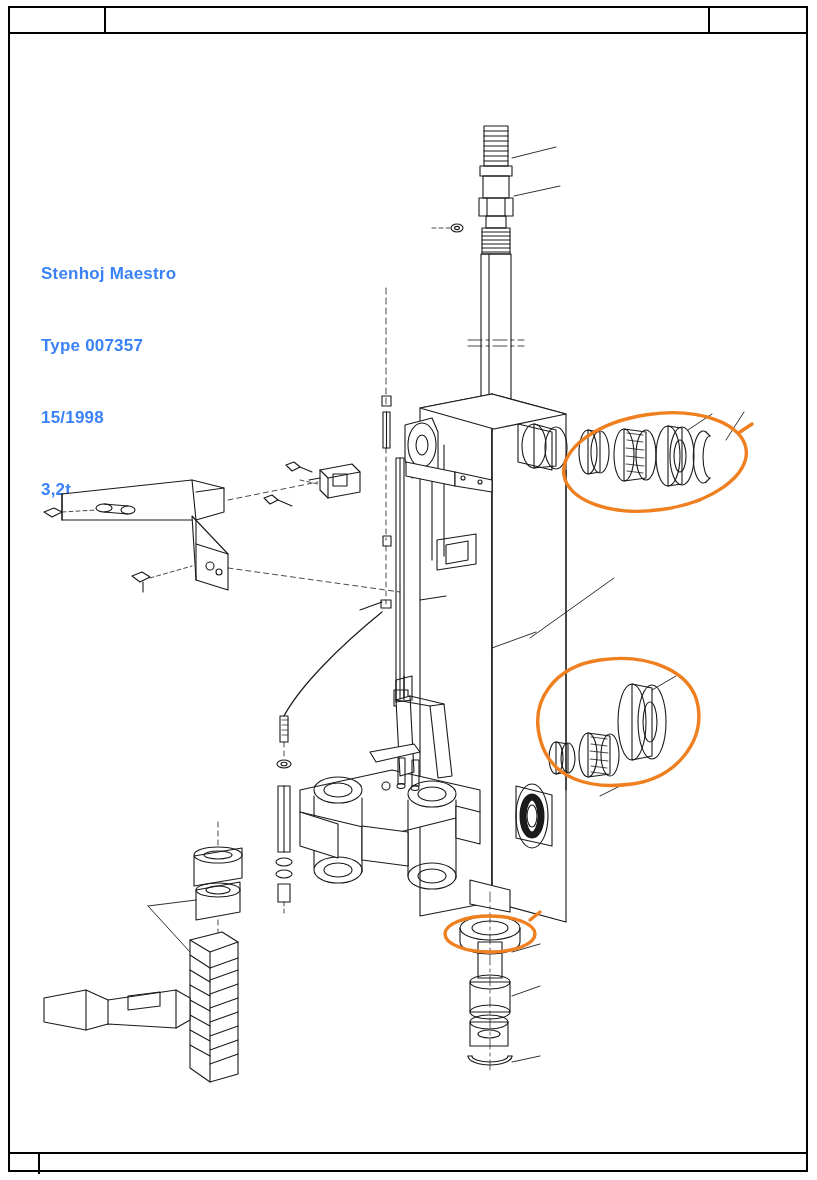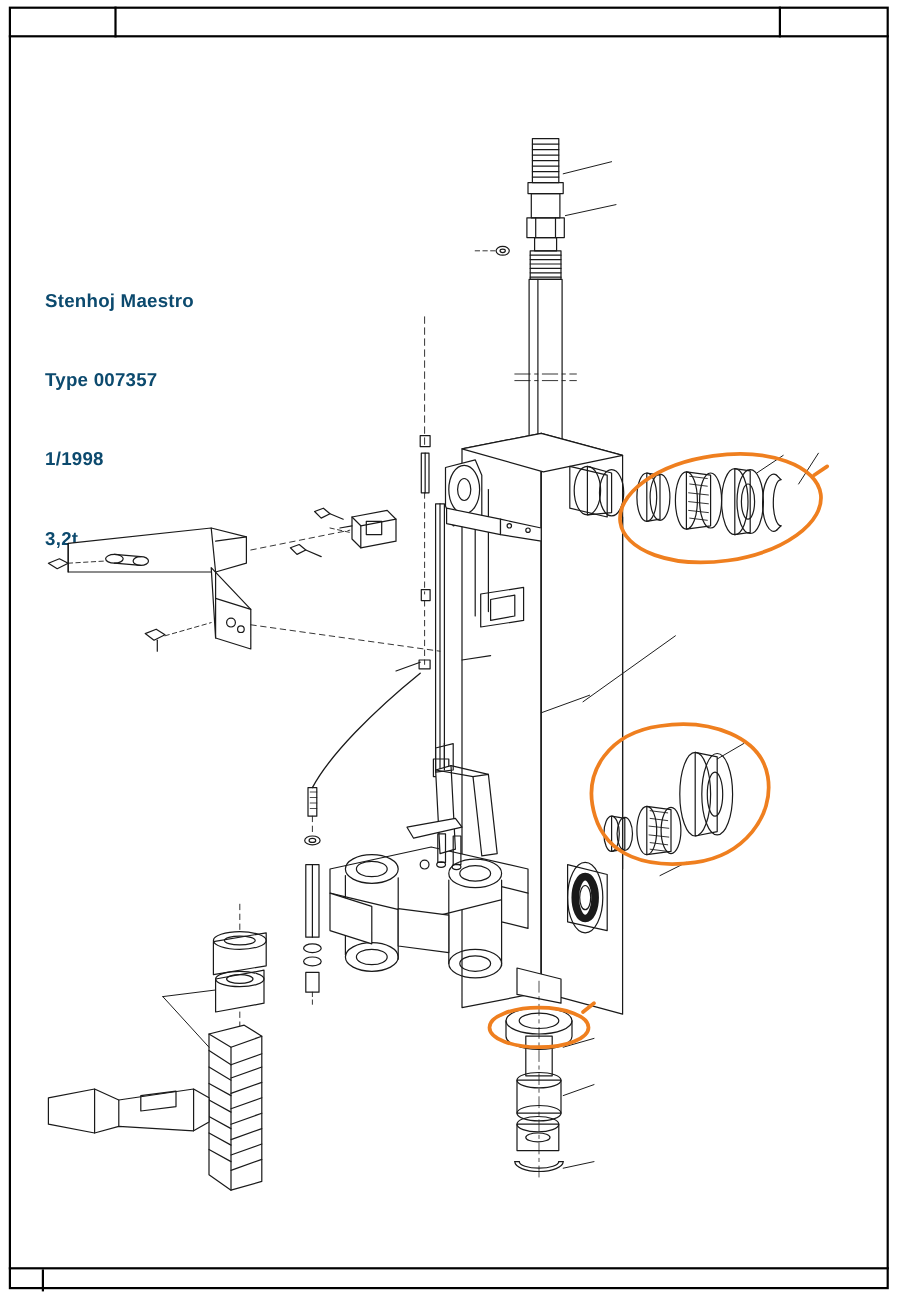--- a/index.html
+++ b/index.html
@@ -68,7 +68,7 @@
     position: absolute;
     left: 41px;
     top: 214px;
-    color: #0c4a6e;
+    color: #3b82f6;
     font-size: 17px;
     font-weight: bold;
     line-height: 24px;

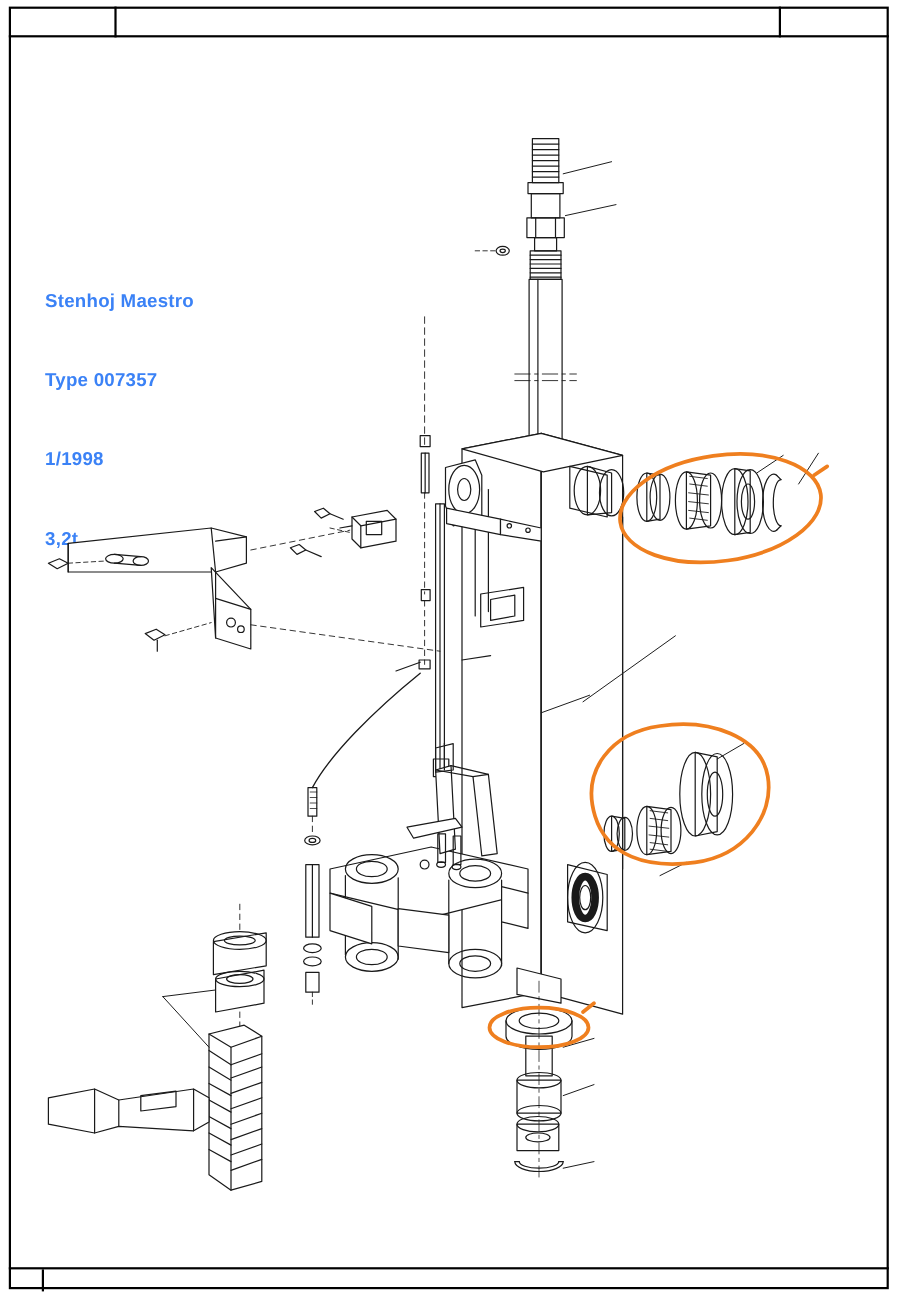--- a/index.html
+++ b/index.html
@@ -104,7 +104,7 @@
   <div id="caption">
     <div>Stenhoj Maestro</div>
     <div>Type 007357</div>
-    <div>1/1998</div>
+    <div>15/1998</div>
     <div>3,2t</div>
   </div>
 

